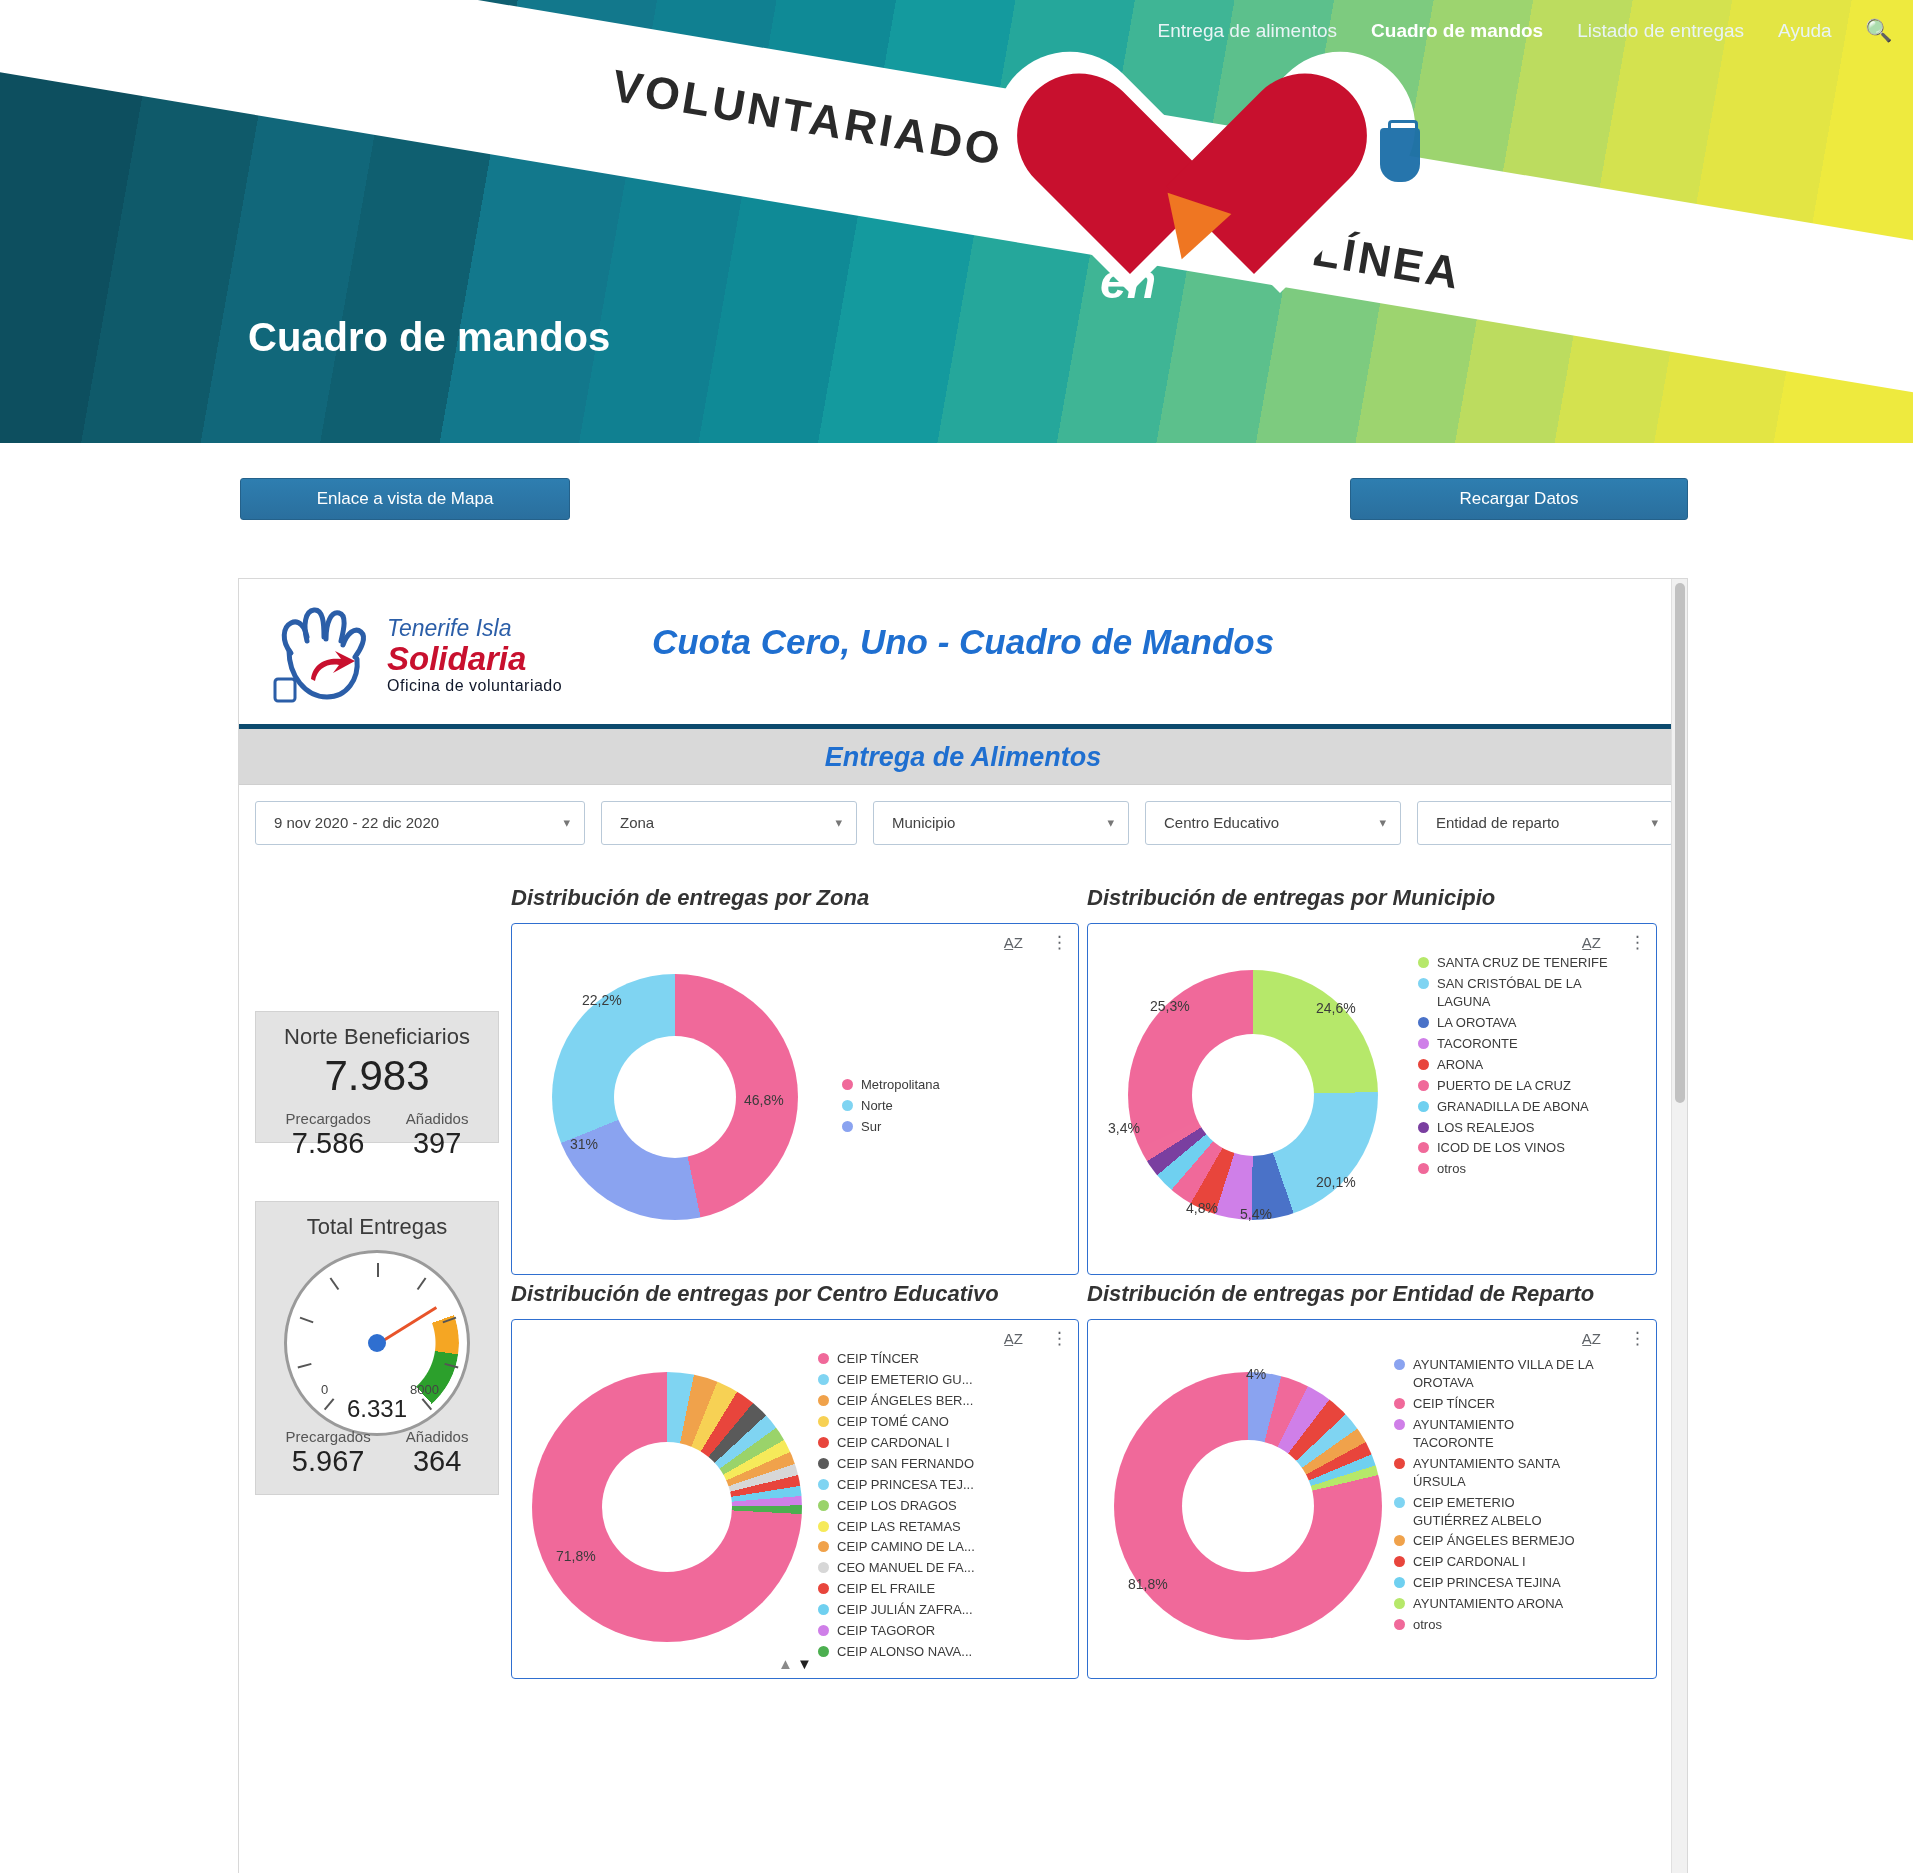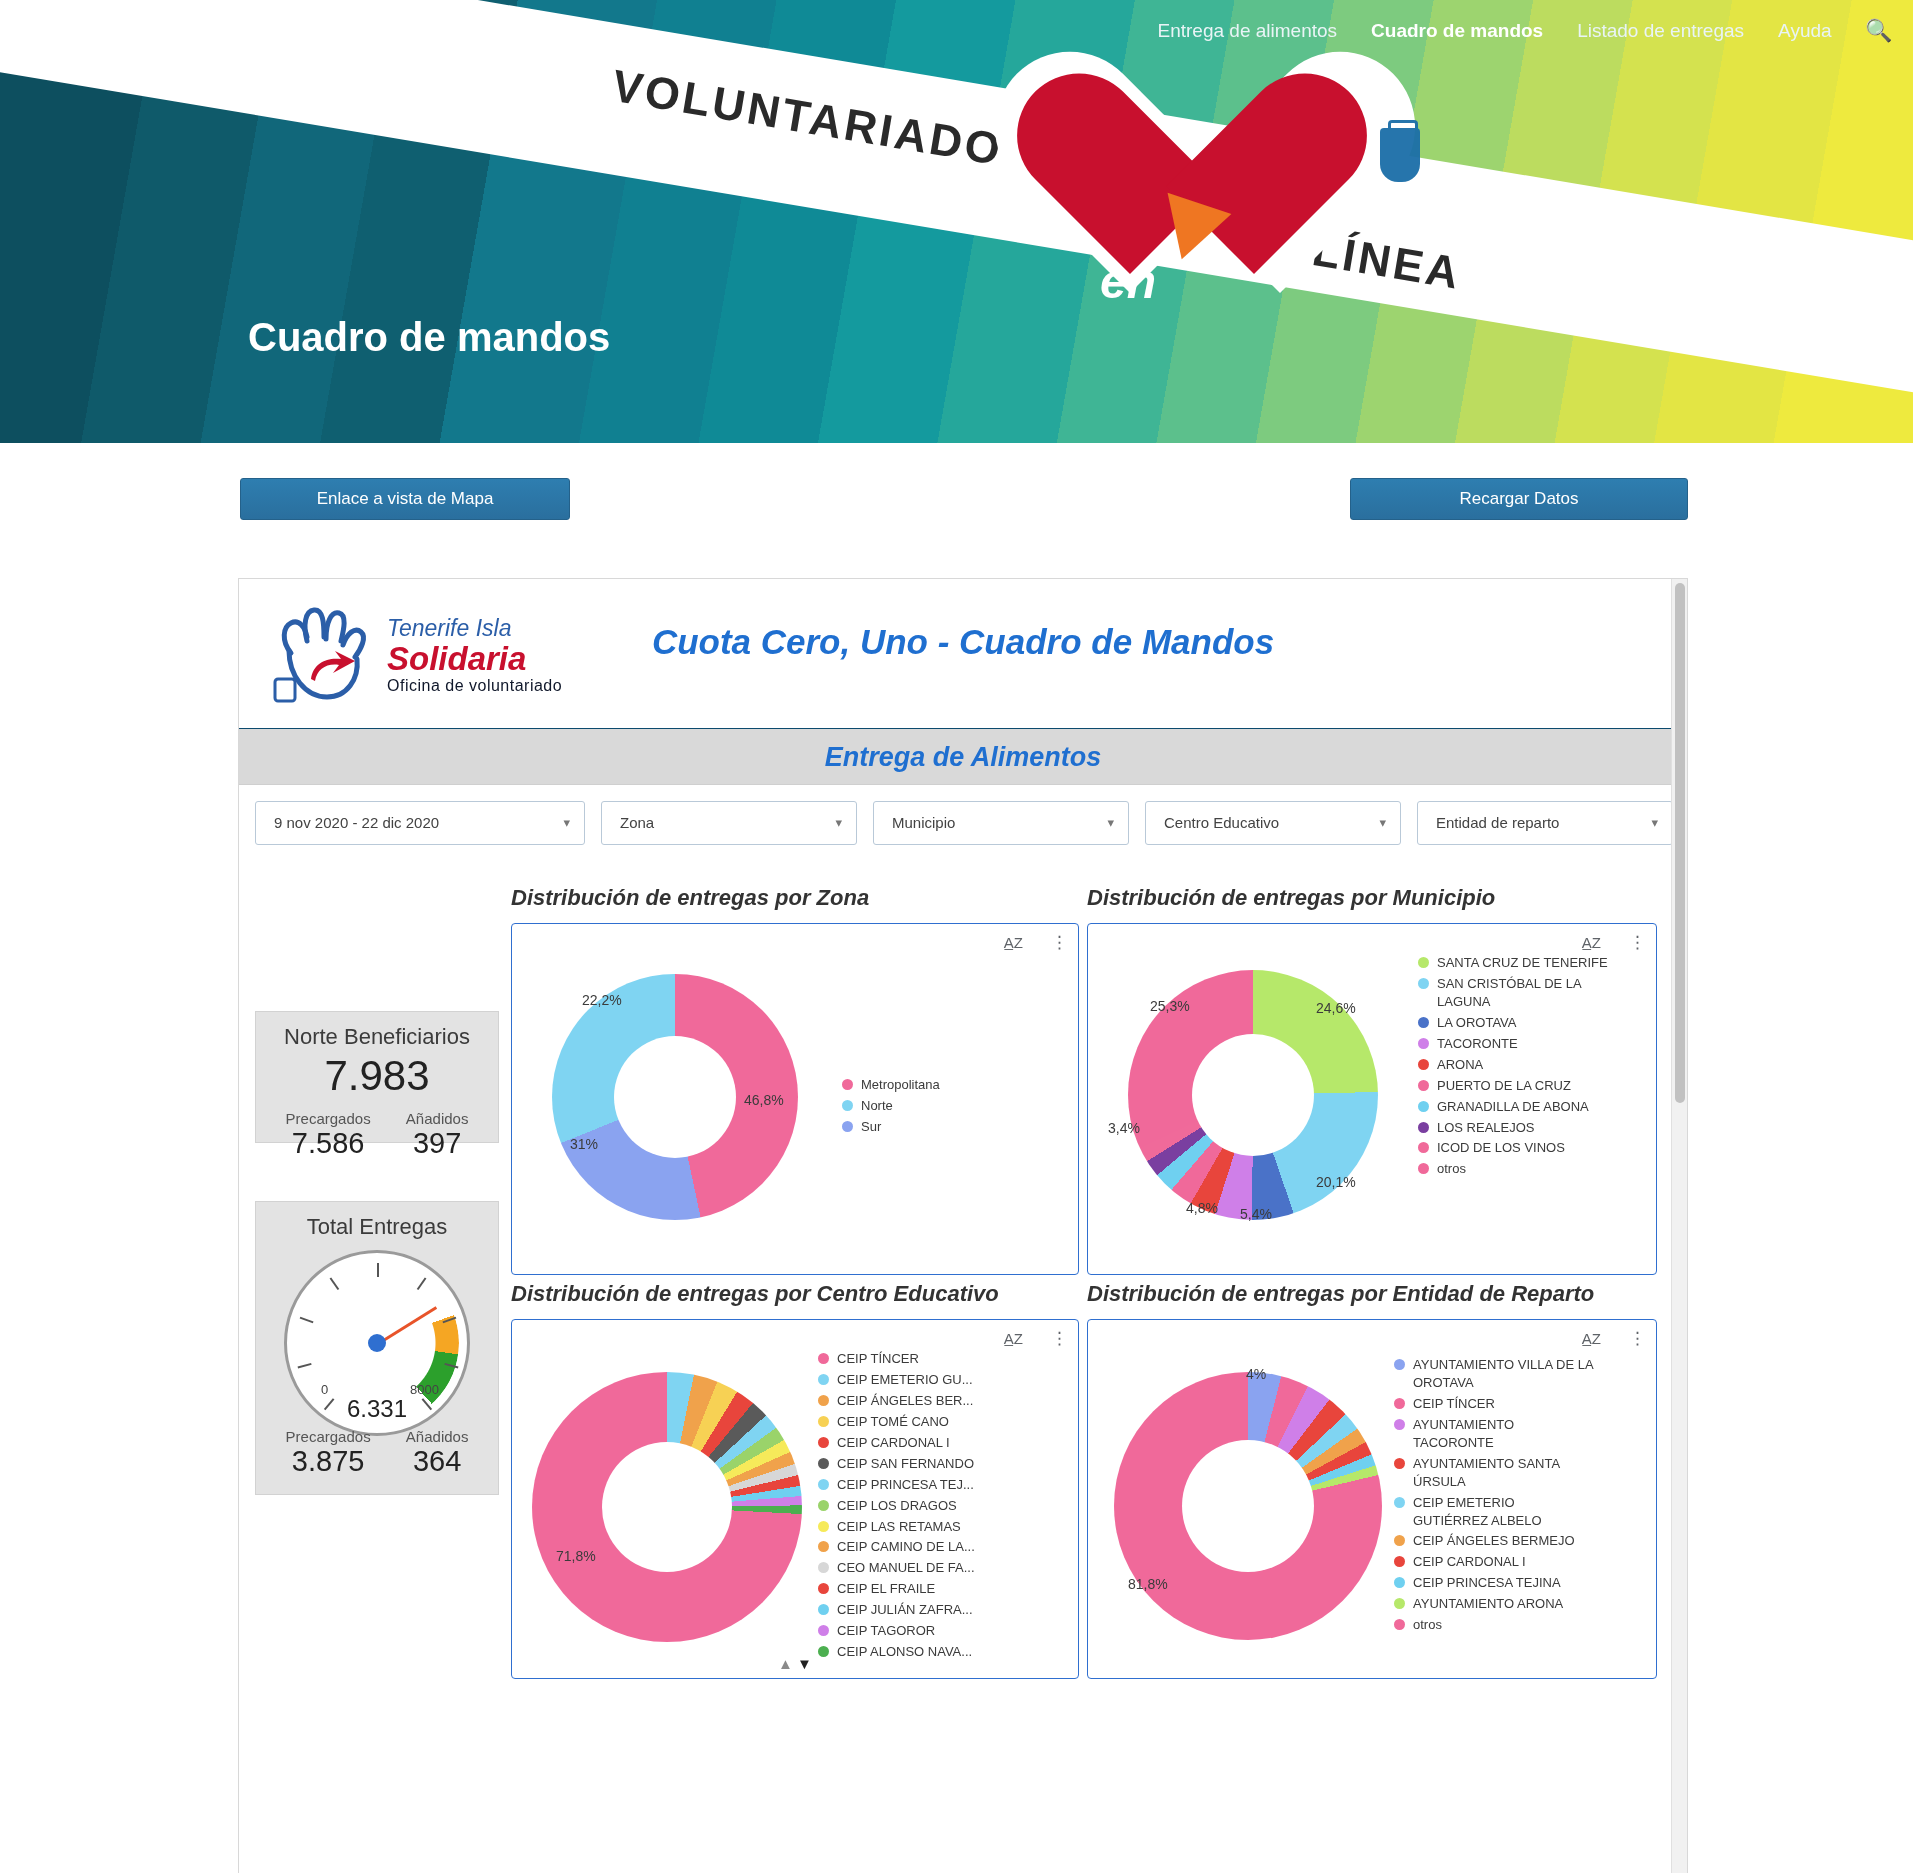--- a/index.html
+++ b/index.html
@@ -169,7 +169,7 @@
   }
 
   .brand-row {
-    position:relative; height: 150px; border-bottom:1px solid #0c4a6e;
+    position:relative; height: 150px; border-bottom:5px solid #0c4a6e;
   }
   .logo-hand {
     position:absolute; left: 30px; top: 22px; width: 110px; height: 105px;

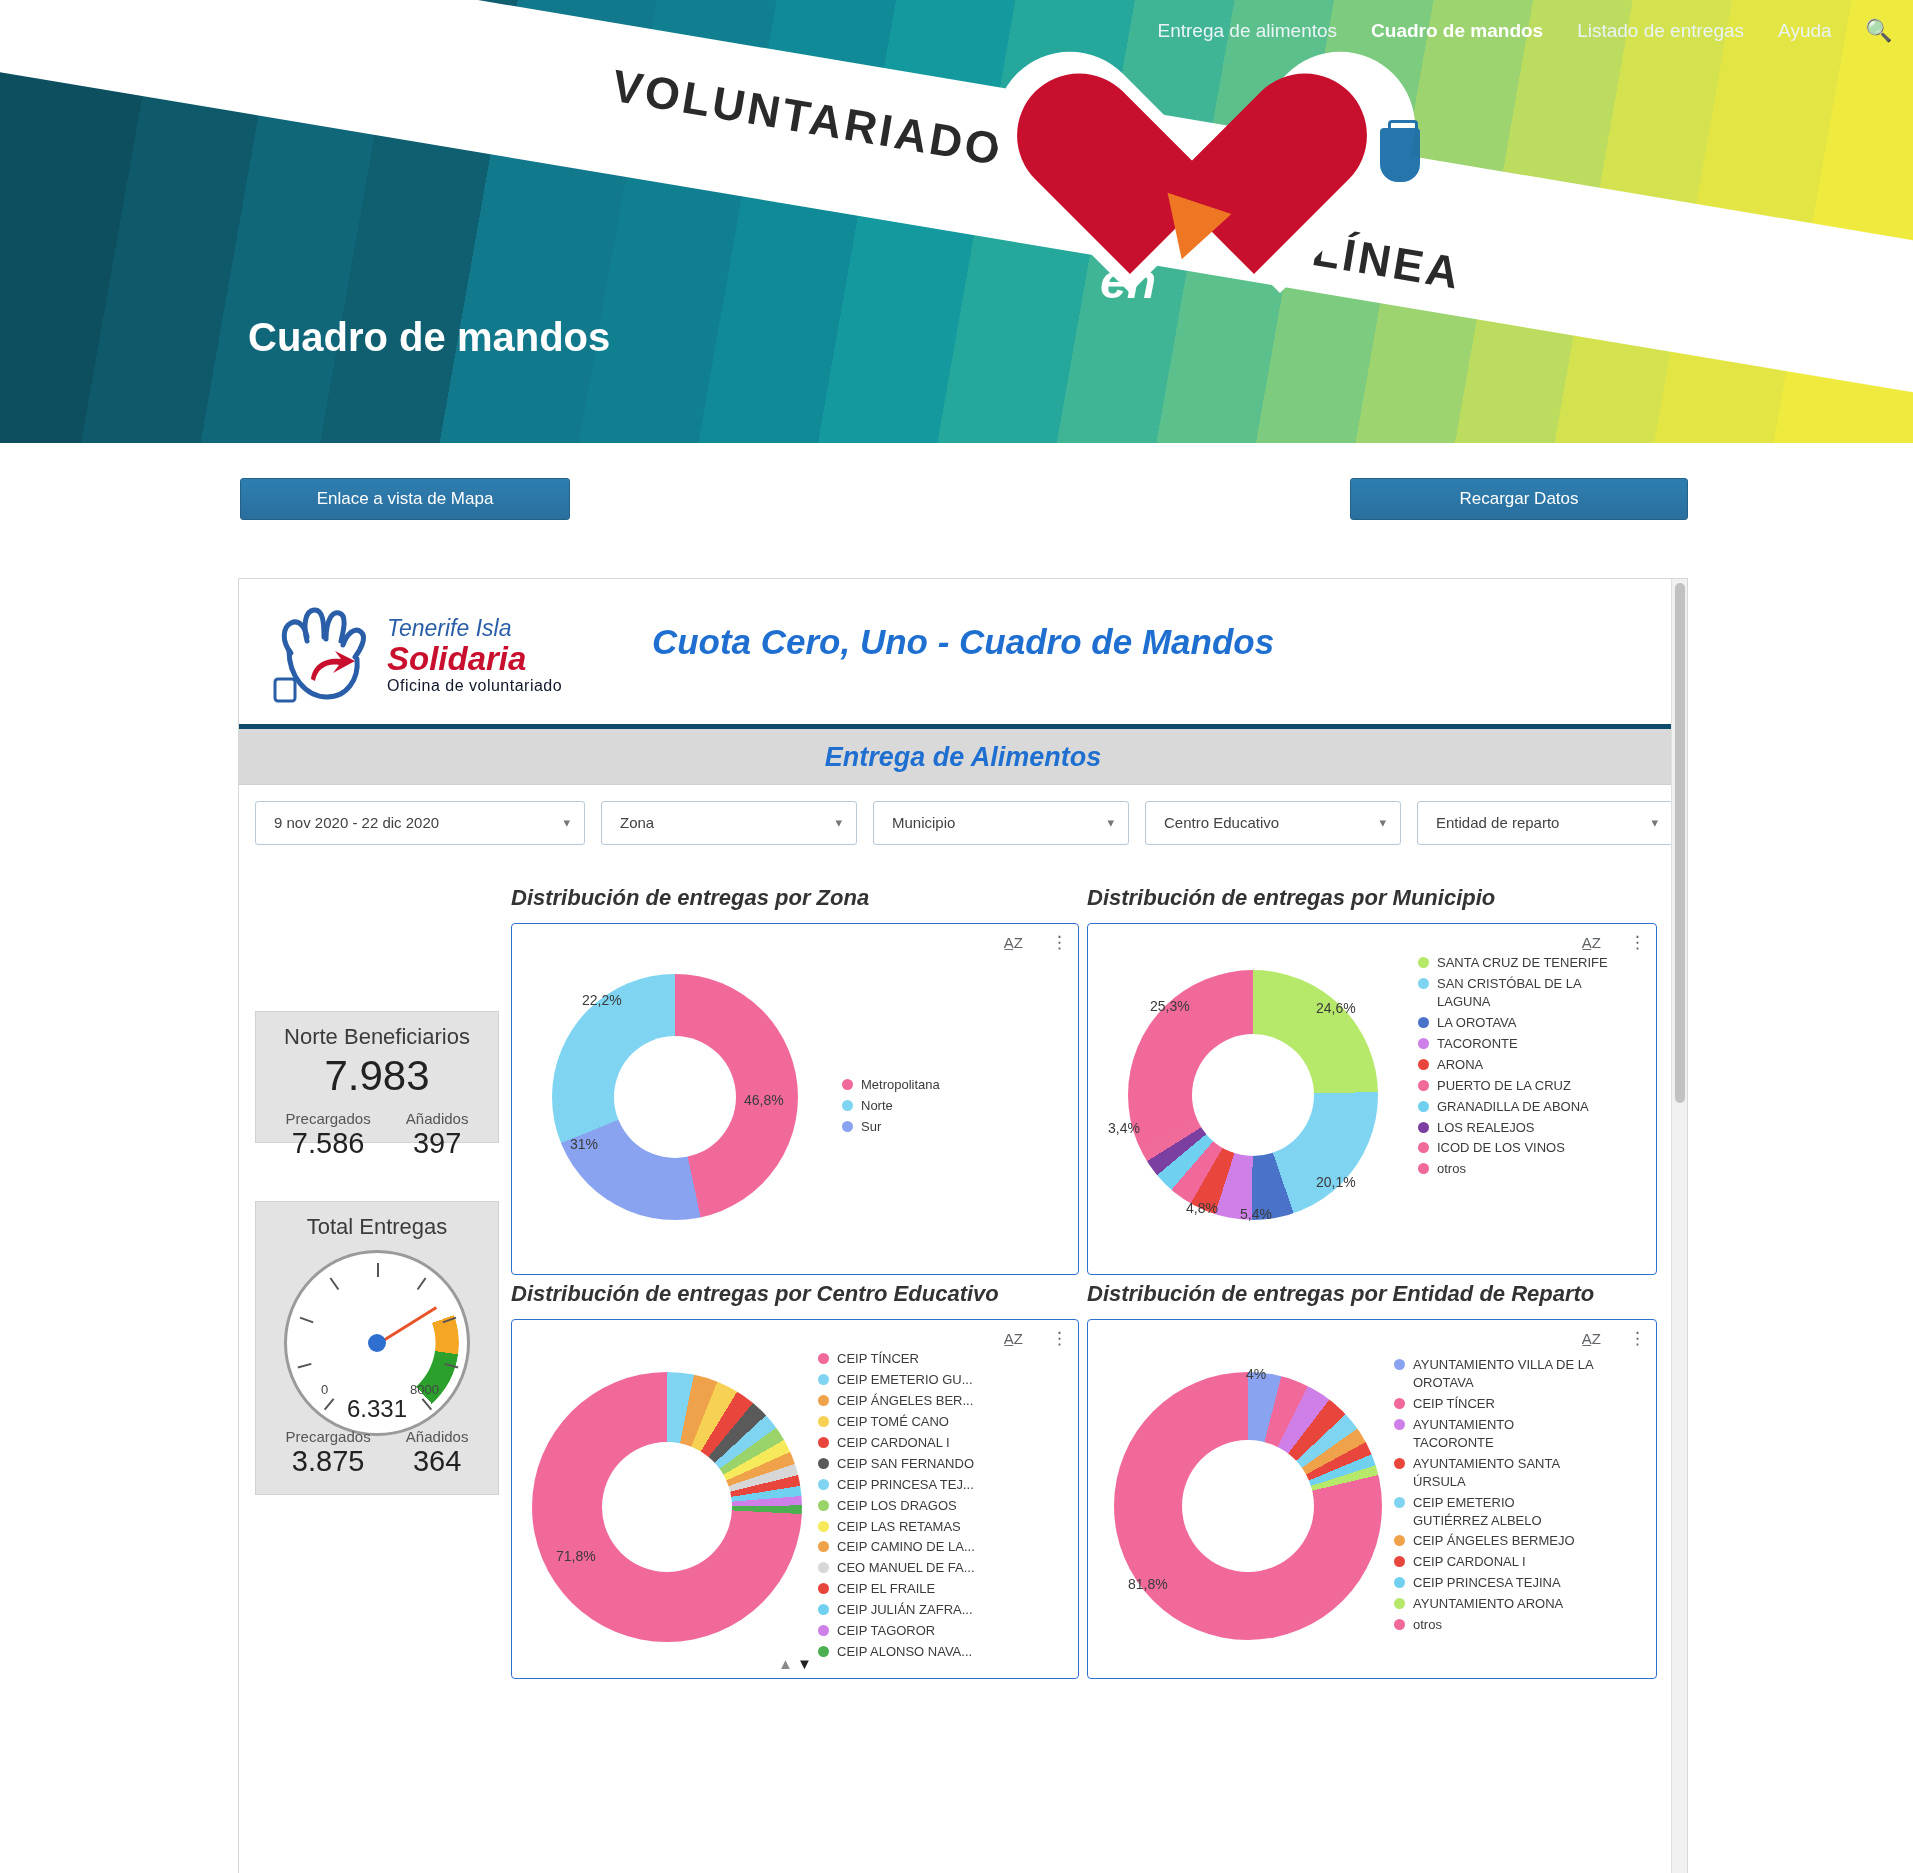--- a/index.html
+++ b/index.html
@@ -421,7 +421,7 @@
       <div class="sub" style="position:absolute; left:0; right:0; bottom:6px;">
         <div class="c">
           <div class="k">Precargados</div>
-          <div class="v">3.875</div>
+          <div class="v">5.967</div>
         </div>
         <div class="c">
           <div class="k">Añadidos</div>

